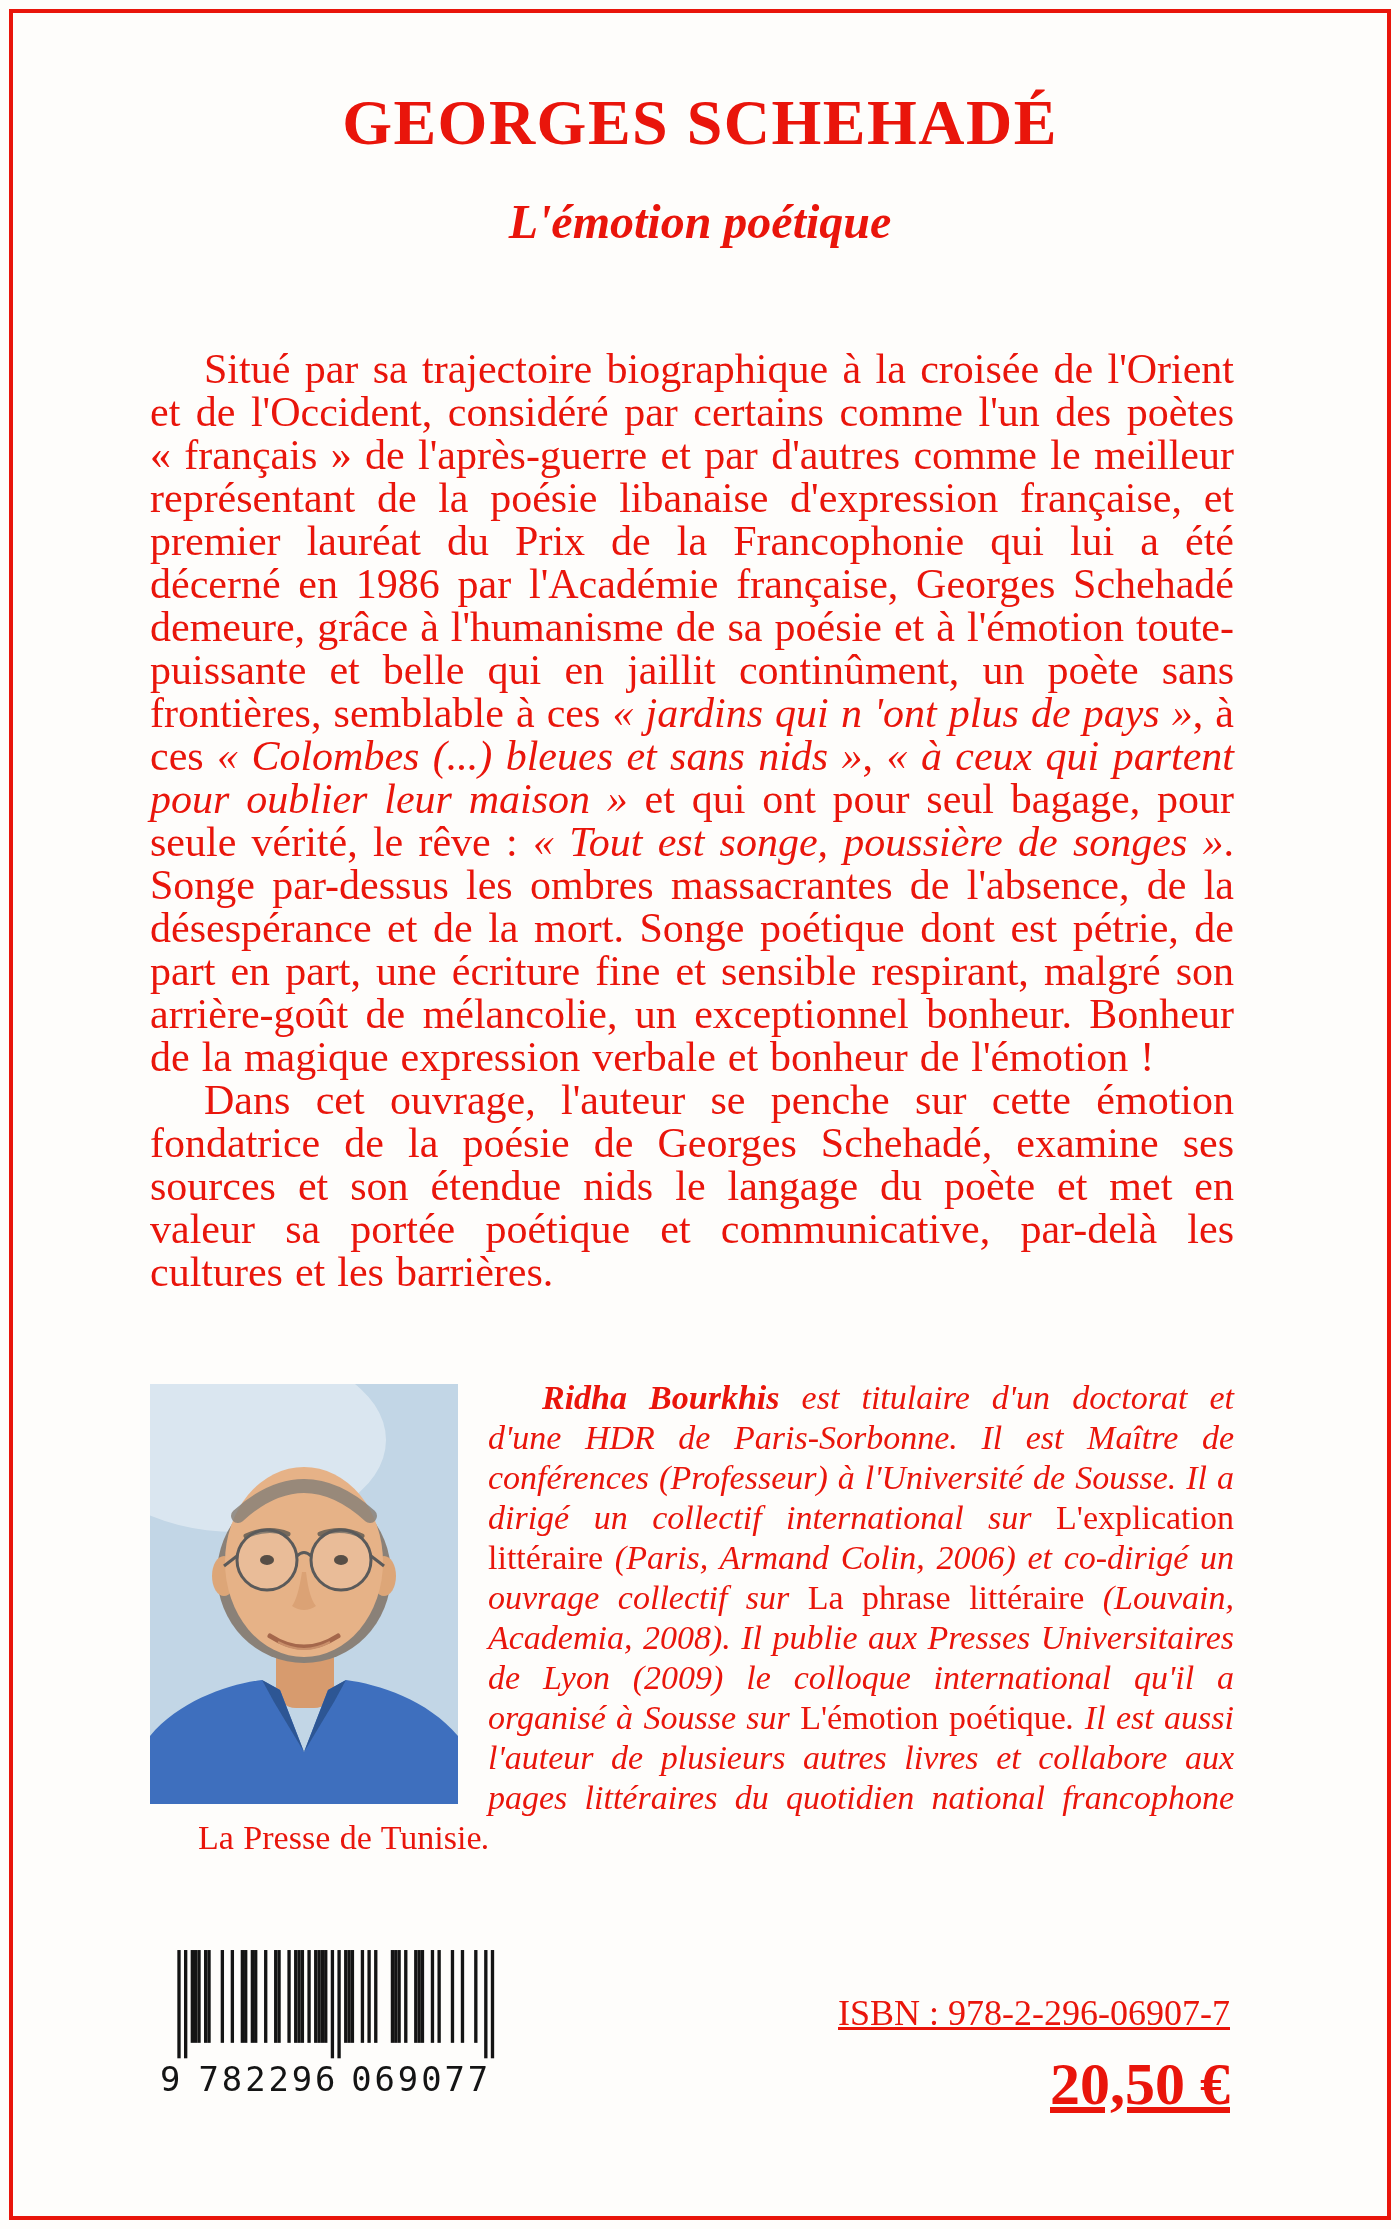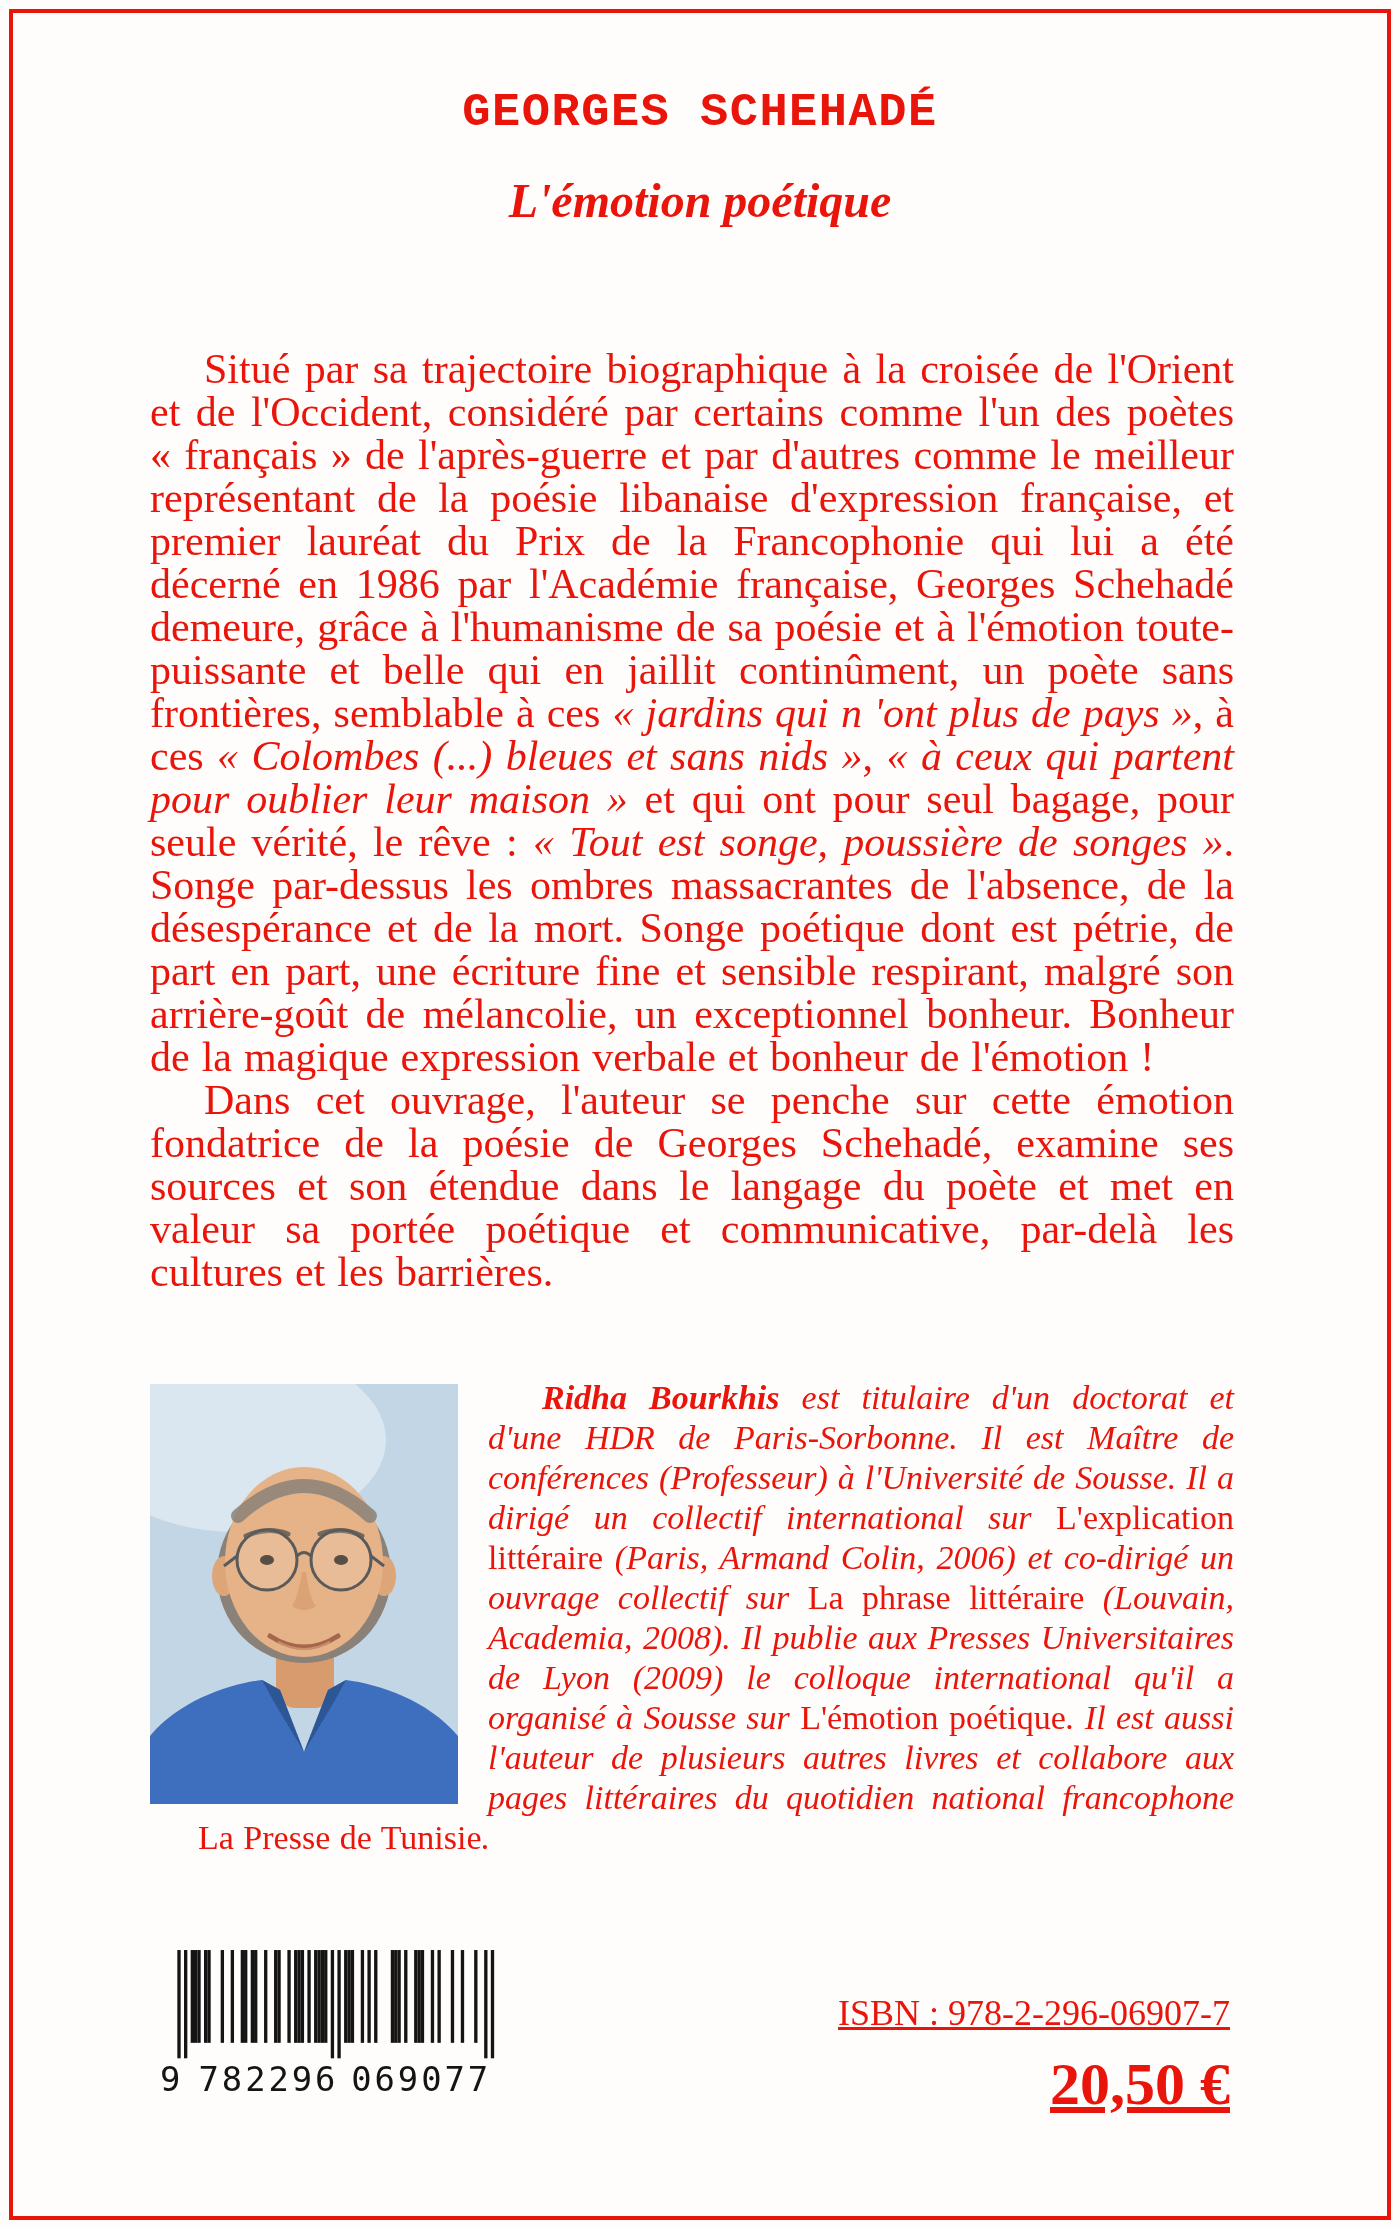--- a/index.html
+++ b/index.html
@@ -26,9 +26,8 @@
   .head{position:absolute;top:0;left:0;right:0;text-align:center;}
   .title{
     margin-top:86px;
-    font-size:47px;font-weight:700;letter-spacing:1.5px;
+    font-size:64px;font-weight:700;letter-spacing:1.5px;
     color:var(--red);
-    font-family:Liberation Mono, monospace;
   }
   .subtitle{
     margin-top:34px;

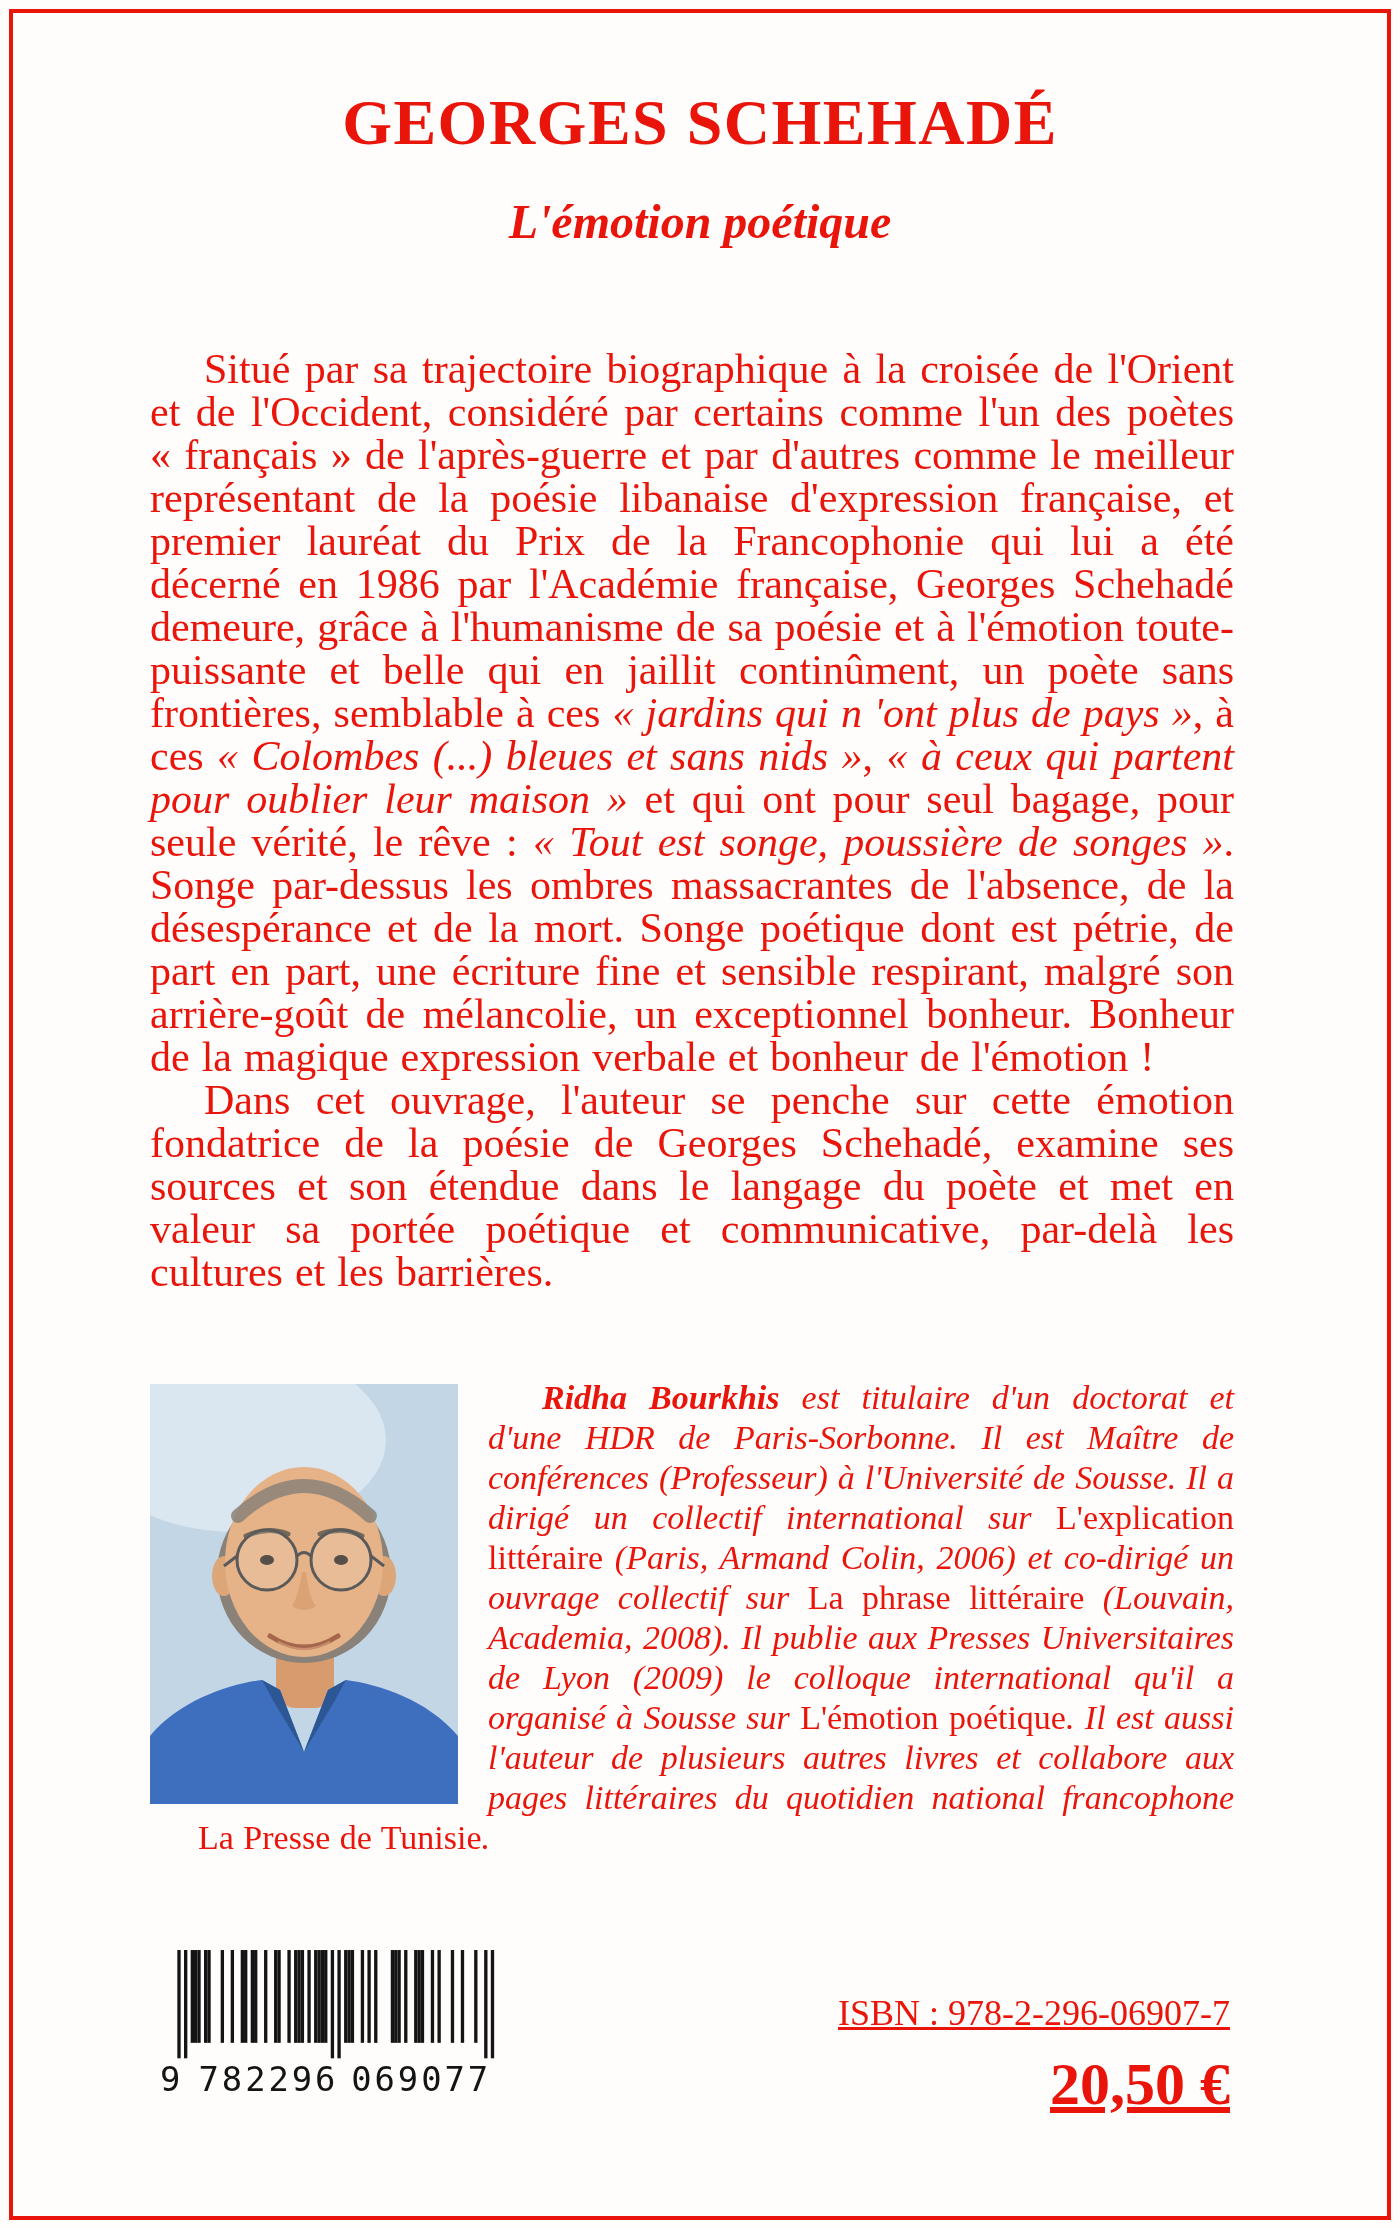--- a/index.html
+++ b/index.html
@@ -86,7 +86,7 @@
 
   <section class="synopsis">
     <p class="para"><span class="seg-n">Situé par sa trajectoire biographique à la croisée de l'Orient et de l'Occident, considéré par certains comme l'un des poètes « français » de l'après-guerre et par d'autres comme le meilleur représentant de la poésie libanaise d'expression française, et premier lauréat du Prix de la Francophonie qui lui a été décerné en 1986 par l'Académie française, Georges Schehadé demeure, grâce à l'humanisme de sa poésie et à l'émotion toute-puissante et belle qui en jaillit continûment, un poète sans frontières, semblable à ces </span><span class="seg-i">« jardins qui n 'ont plus de pays »</span><span class="seg-n">, à ces </span><span class="seg-i">« Colombes (...) bleues et sans nids »</span><span class="seg-n">, </span><span class="seg-i">« à ceux qui partent pour oublier leur maison »</span><span class="seg-n"> et qui ont pour seul bagage, pour seule vérité, le rêve : </span><span class="seg-i">« Tout est songe, poussière de songes »</span><span class="seg-n">. Songe par-dessus les ombres massacrantes de l'absence, de la désespérance et de la mort. Songe poétique dont est pétrie, de part en part, une écriture fine et sensible respirant, malgré son arrière-goût de mélancolie, un exceptionnel bonheur. Bonheur de la magique expression verbale et bonheur de l'émotion !</span></p>
-    <p class="para"><span class="seg-n">Dans cet ouvrage, l'auteur se penche sur cette émotion fondatrice de la poésie de Georges Schehadé, examine ses sources et son étendue dans le langage du poète et met en valeur sa portée poétique et communicative, par-delà les cultures et les barrières.</span></p>
+    <p class="para"><span class="seg-n">Dans cet ouvrage, l'auteur se penche sur cette émotion fondatrice de la poésie de Georges Schehadé, examine ses sources et son étendue nids le langage du poète et met en valeur sa portée poétique et communicative, par-delà les cultures et les barrières.</span></p>
   </section>
 
   <section class="bio">

